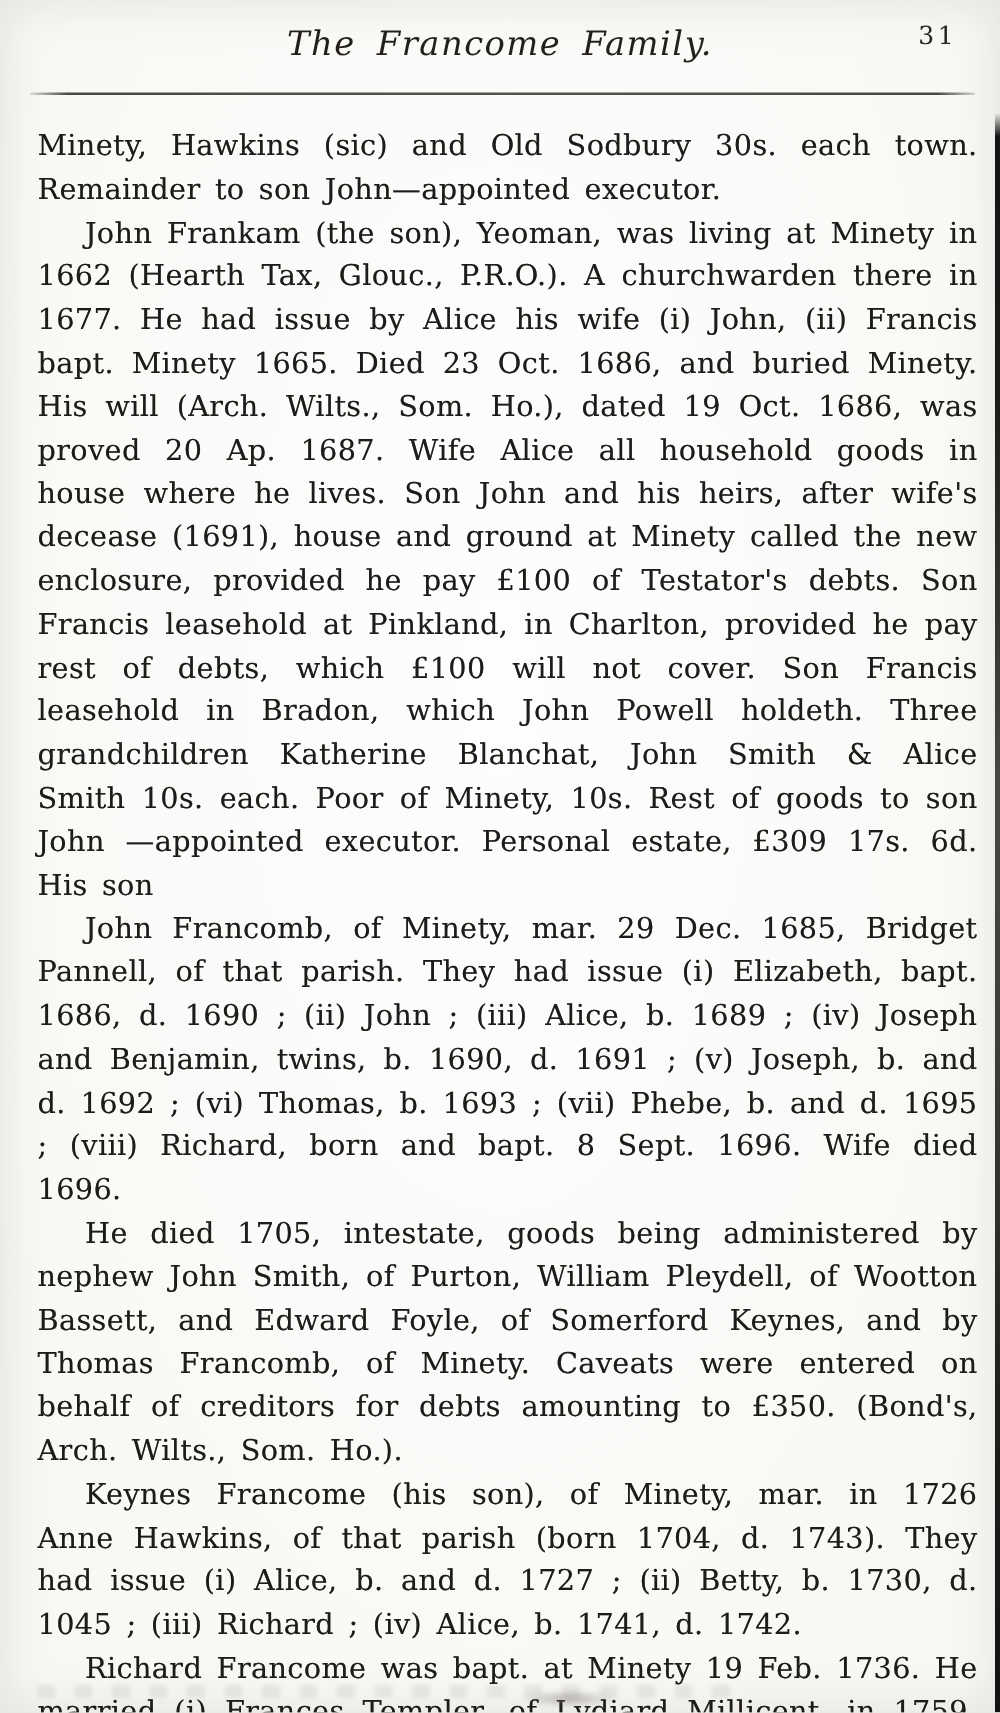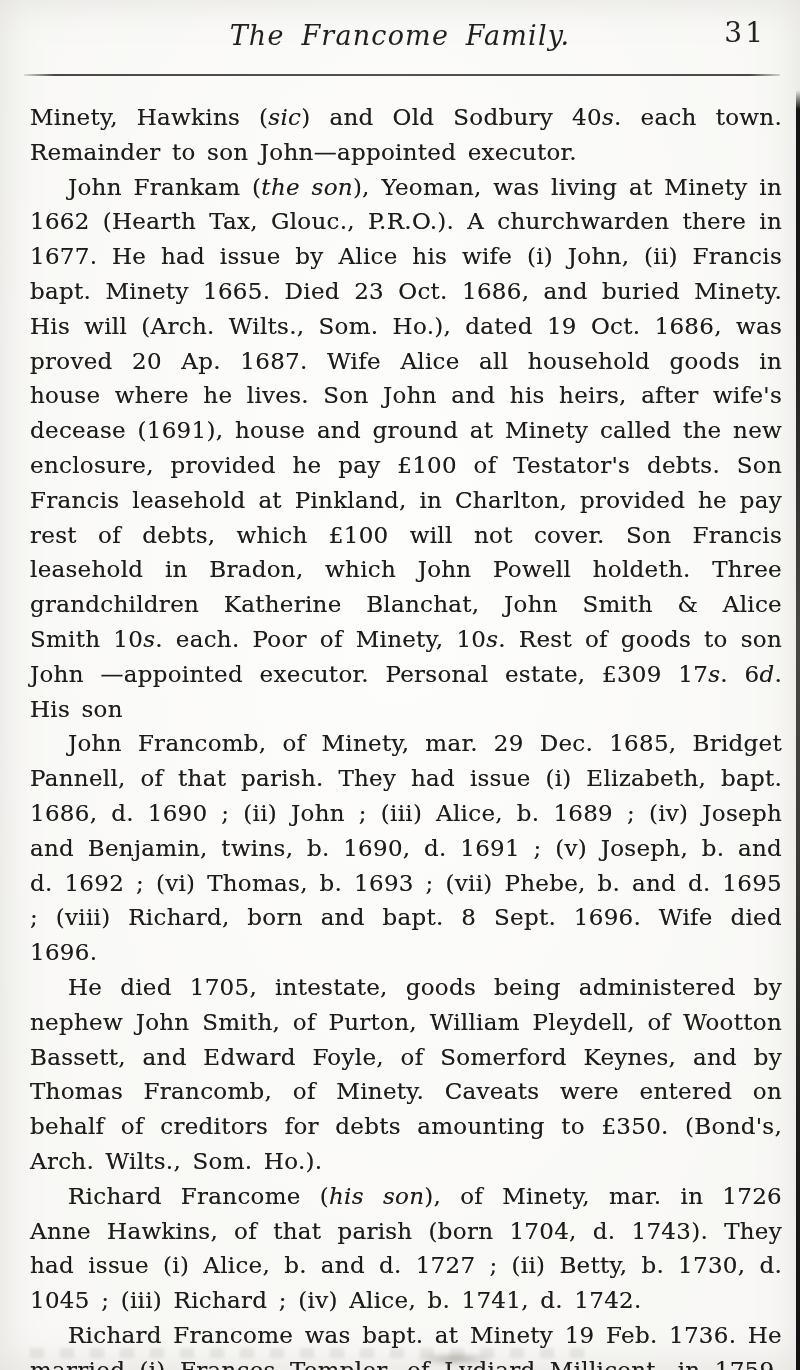--- a/index.html
+++ b/index.html
@@ -37,7 +37,7 @@
     position: absolute;
     right: 34px;
     top: 16px;
-    font-size: 28px;
+    font-size: 20px;
     letter-spacing: 3px;
     color: #26231f;
   }

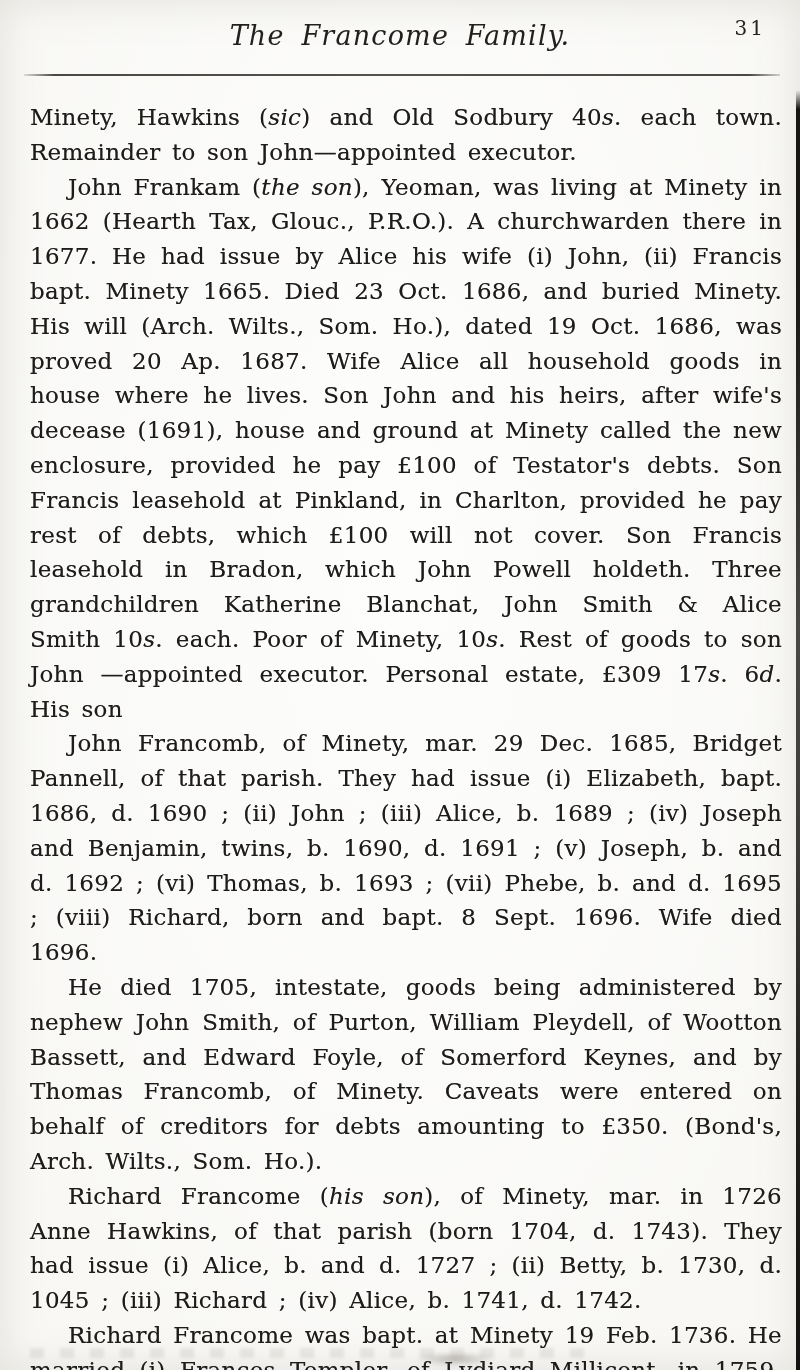--- a/index.html
+++ b/index.html
@@ -64,7 +64,6 @@
     text-indent: 38px;
   }
   .it {
-    font-style: italic;
   }
   .edge-line {
     position: absolute;

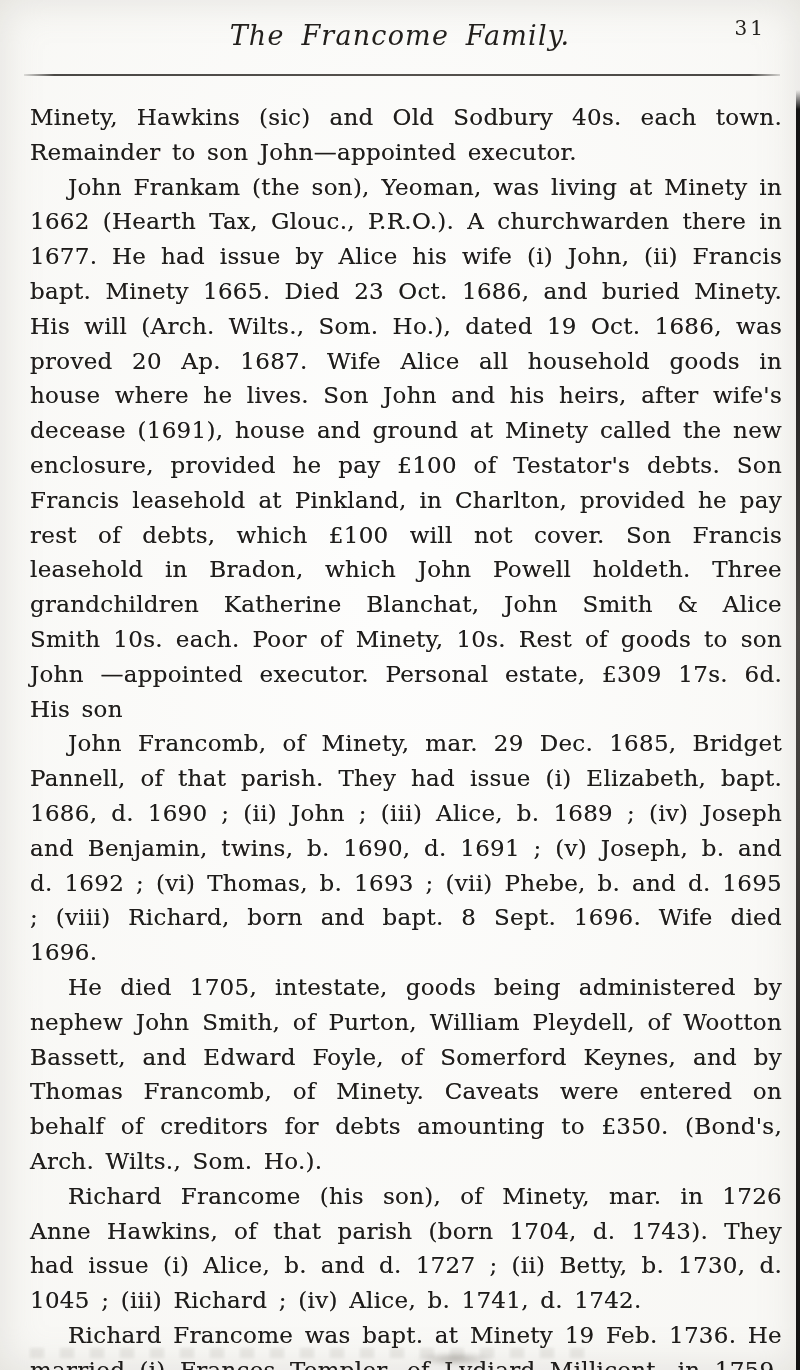--- a/index.html
+++ b/index.html
@@ -110,7 +110,7 @@
   <div class="rule"></div>
 
   <div class="body">
-      <p class=""><span>Minety, Hawkins (</span><span class="it">sic</span><span>) and Old Sodbury 40</span><span class="it">s</span><span>. each town. Remainder to son John—appointed executor.</span></p>
+      <p class=""><span>Minety, Hawkins (</span><span class="it">sic</span><span>) and Old Sodbury 30</span><span class="it">s</span><span>. each town. Remainder to son John—appointed executor.</span></p>
       <p class="indent"><span>John Frankam (</span><span class="it">the son</span><span>), Yeoman, was living at Minety in 1662 (Hearth Tax, Glouc., P.R.O.). A churchwarden there in 1677. He had issue by Alice his wife (i) John, (ii) Francis bapt. Minety 1665. Died 23 Oct. 1686, and buried Minety. His will (Arch. Wilts., Som. Ho.), dated 19 Oct. 1686, was proved 20 Ap. 1687. Wife Alice all household goods in house where he lives. Son John and his heirs, after wife's decease (1691), house and ground at Minety called the new enclosure, provided he pay £100 of Testator's debts. Son Francis leasehold at Pinkland, in Charlton, provided he pay rest of debts, which £100 will not cover. Son Francis leasehold in Bradon, which John Powell holdeth. Three grandchildren Katherine Blanchat, John Smith &amp; Alice Smith 10</span><span class="it">s</span><span>. each. Poor of Minety, 10</span><span class="it">s</span><span>. Rest of goods to son John —appointed executor. Personal estate, £309 17</span><span class="it">s</span><span>. 6</span><span class="it">d</span><span>. His son</span></p>
       <p class="indent"><span>John Francomb, of Minety, mar. 29 Dec. 1685, Bridget Pannell, of that parish. They had issue (i) Elizabeth, bapt. 1686, d. 1690 ; (ii) John ; (iii) Alice, b. 1689 ; (iv) Joseph and Benjamin, twins, b. 1690, d. 1691 ; (v) Joseph, b. and d. 1692 ; (vi) Thomas, b. 1693 ; (vii) Phebe, b. and d. 1695 ; (viii) Richard, born and bapt. 8 Sept. 1696. Wife died 1696.</span></p>
       <p class="indent"><span>He died 1705, intestate, goods being administered by nephew John Smith, of Purton, William Pleydell, of Wootton Bassett, and Edward Foyle, of Somerford Keynes, and by Thomas Francomb, of Minety. Caveats were entered on behalf of creditors for debts amounting to £350. (Bond's, Arch. Wilts., Som. Ho.).</span></p>

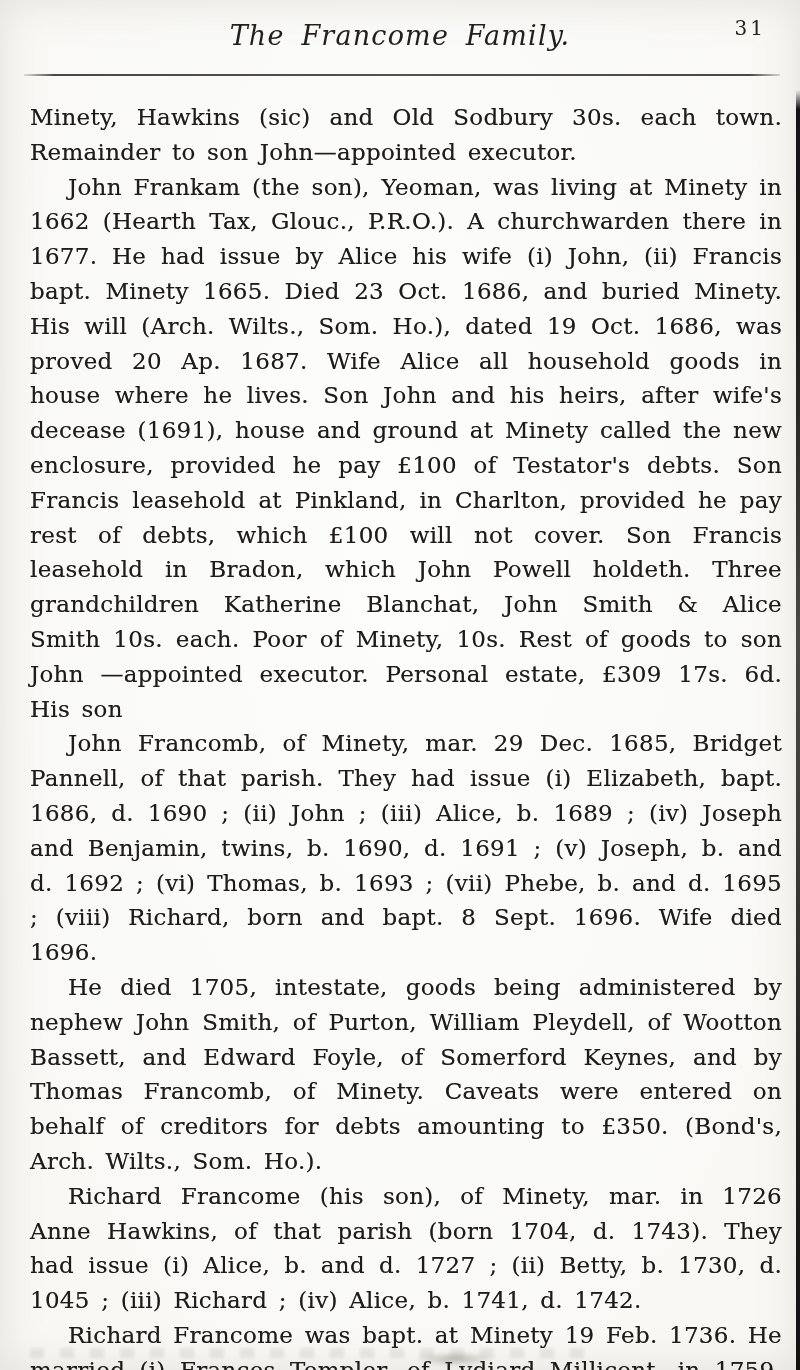--- a/index.html
+++ b/index.html
@@ -114,7 +114,7 @@
       <p class="indent"><span>John Frankam (</span><span class="it">the son</span><span>), Yeoman, was living at Minety in 1662 (Hearth Tax, Glouc., P.R.O.). A churchwarden there in 1677. He had issue by Alice his wife (i) John, (ii) Francis bapt. Minety 1665. Died 23 Oct. 1686, and buried Minety. His will (Arch. Wilts., Som. Ho.), dated 19 Oct. 1686, was proved 20 Ap. 1687. Wife Alice all household goods in house where he lives. Son John and his heirs, after wife's decease (1691), house and ground at Minety called the new enclosure, provided he pay £100 of Testator's debts. Son Francis leasehold at Pinkland, in Charlton, provided he pay rest of debts, which £100 will not cover. Son Francis leasehold in Bradon, which John Powell holdeth. Three grandchildren Katherine Blanchat, John Smith &amp; Alice Smith 10</span><span class="it">s</span><span>. each. Poor of Minety, 10</span><span class="it">s</span><span>. Rest of goods to son John —appointed executor. Personal estate, £309 17</span><span class="it">s</span><span>. 6</span><span class="it">d</span><span>. His son</span></p>
       <p class="indent"><span>John Francomb, of Minety, mar. 29 Dec. 1685, Bridget Pannell, of that parish. They had issue (i) Elizabeth, bapt. 1686, d. 1690 ; (ii) John ; (iii) Alice, b. 1689 ; (iv) Joseph and Benjamin, twins, b. 1690, d. 1691 ; (v) Joseph, b. and d. 1692 ; (vi) Thomas, b. 1693 ; (vii) Phebe, b. and d. 1695 ; (viii) Richard, born and bapt. 8 Sept. 1696. Wife died 1696.</span></p>
       <p class="indent"><span>He died 1705, intestate, goods being administered by nephew John Smith, of Purton, William Pleydell, of Wootton Bassett, and Edward Foyle, of Somerford Keynes, and by Thomas Francomb, of Minety. Caveats were entered on behalf of creditors for debts amounting to £350. (Bond's, Arch. Wilts., Som. Ho.).</span></p>
-      <p class="indent"><span>Richard Francome (</span><span class="it">his son</span><span>), of Minety, mar. in 1726 Anne Hawkins, of that parish (born 1704, d. 1743). They had issue (i) Alice, b. and d. 1727 ; (ii) Betty, b. 1730, d. 1045 ; (iii) Richard ; (iv) Alice, b. 1741, d. 1742.</span></p>
+      <p class="indent"><span>Keynes Francome (</span><span class="it">his son</span><span>), of Minety, mar. in 1726 Anne Hawkins, of that parish (born 1704, d. 1743). They had issue (i) Alice, b. and d. 1727 ; (ii) Betty, b. 1730, d. 1045 ; (iii) Richard ; (iv) Alice, b. 1741, d. 1742.</span></p>
       <p class="indent"><span>Richard Francome was bapt. at Minety 19 Feb. 1736. He married (i) Frances Templer, of Lydiard Millicent, in 1759, and had issue two sons, who died in infancy. She died 1762</span></p>
     </div>
 

